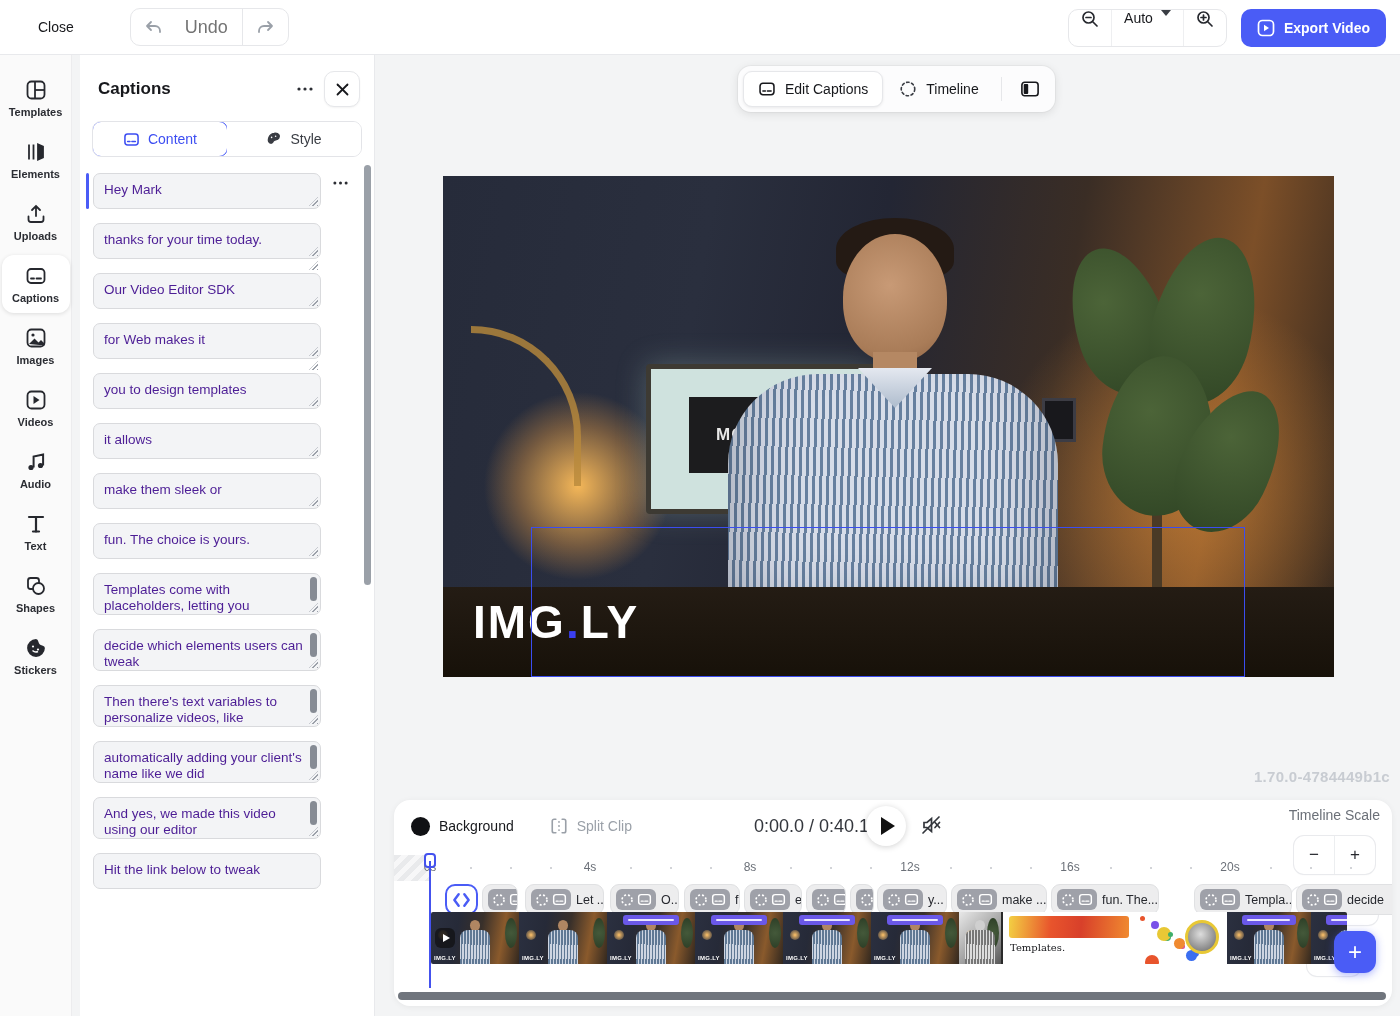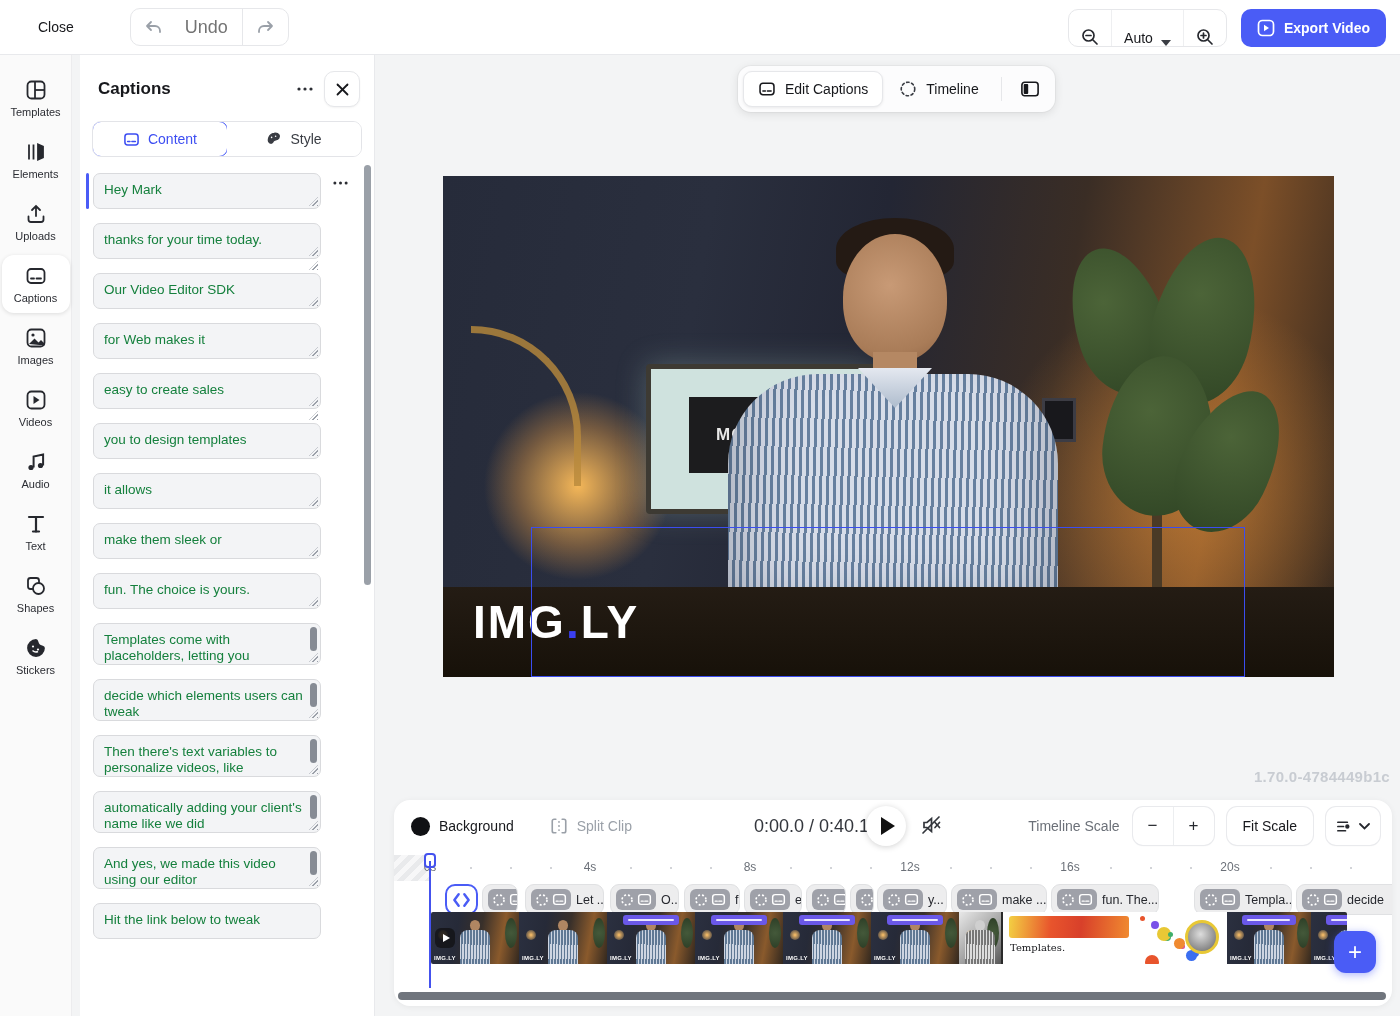--- a/index.html
+++ b/index.html
@@ -17,7 +17,7 @@
   .undo-group .divider { width:1px; background:#e6e7ea; }
   .topbar-right { position:absolute; right:14px; top:9px; display:flex; align-items:center; gap:14px; }
   .zoom-group { display:flex; height:38px; border:1px solid #e6e7ea; border-radius:10px; background:#fff; align-items:stretch; }
-  .zoom-group .seg { display:flex; align-items:flex-end; padding:0 12px; cursor:pointer; gap:8px; }
+  .zoom-group .seg { display:flex; align-items:flex-start; padding:0 12px; cursor:pointer; gap:8px; }
   .zoom-group .vdiv { width:1px; background:#eeeff1; }
   .auto-label { font-size:14px; font-weight:500; }
   .caret-down { width:0; height:0; border-left:5px solid transparent; border-right:5px solid transparent; border-top:6px solid #3a3d44; }

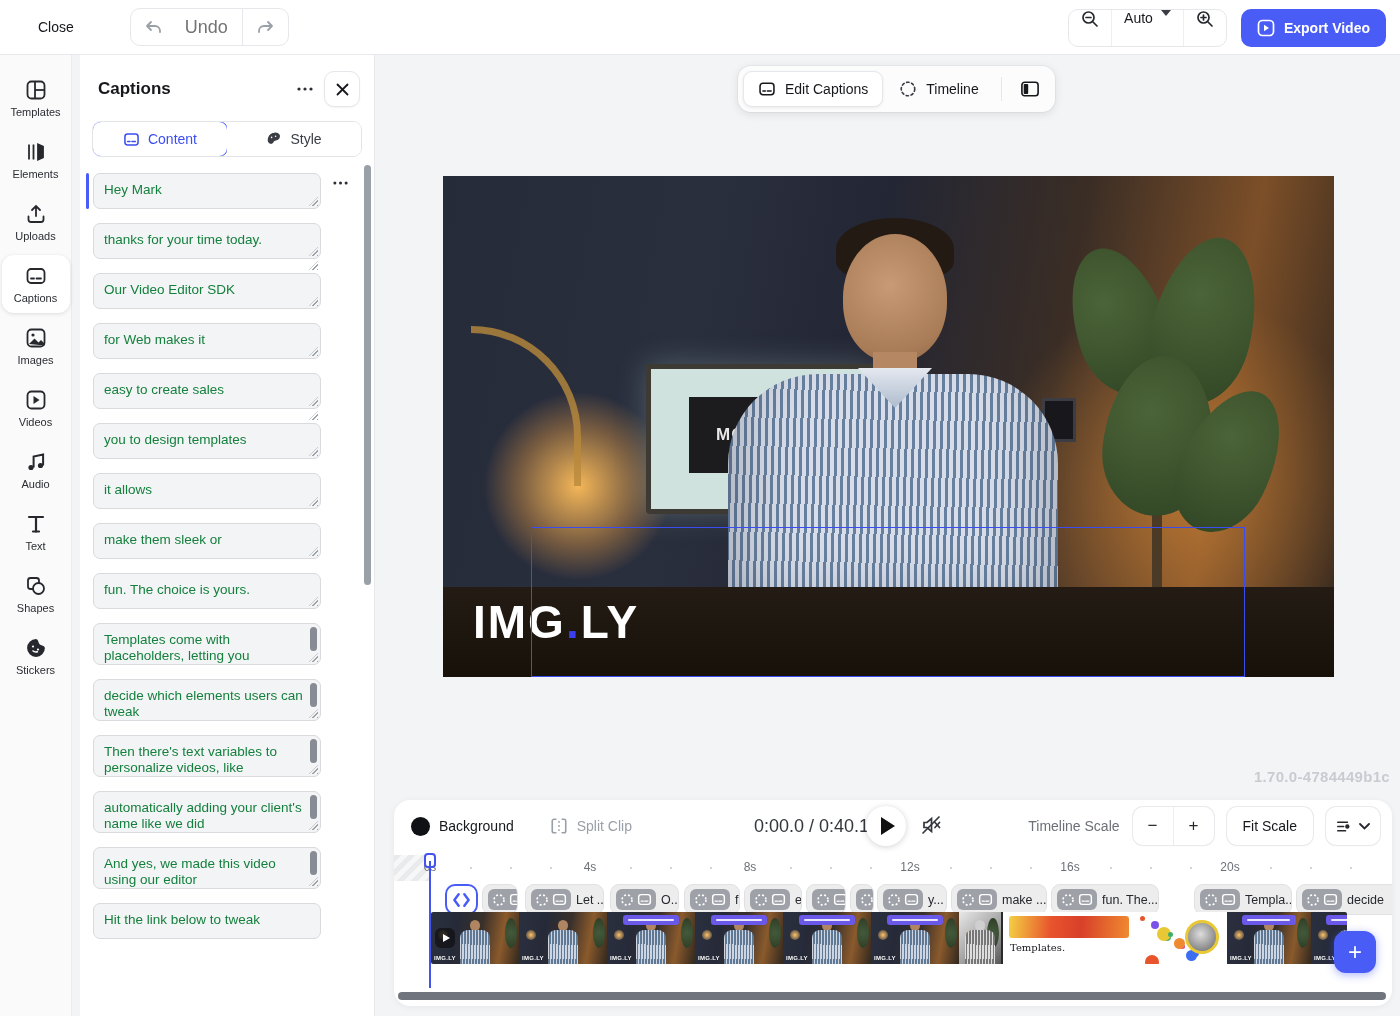--- a/index.html
+++ b/index.html
@@ -26,7 +26,7 @@
 
   
   .rail { position:absolute; left:0; top:55px; width:72px; height:961px; background:#fafafa;
-    border-right:1px solid #ececee; z-index:30; display:flex; flex-direction:column; align-items:center; padding-top:14px; }
+    border-right:1px solid #ececee; z-index:30; display:flex; flex-direction:column; align-items:center; padding-top:14px;font-weight:bold; }
   .rail-item { width:68px; height:58px; display:flex; flex-direction:column; align-items:center; justify-content:center;
     gap:5px; margin-bottom:4px; border-radius:12px; cursor:pointer; color:#26282e; }
   .rail-item .lbl { font-size:11px; color:#2b2d33; }

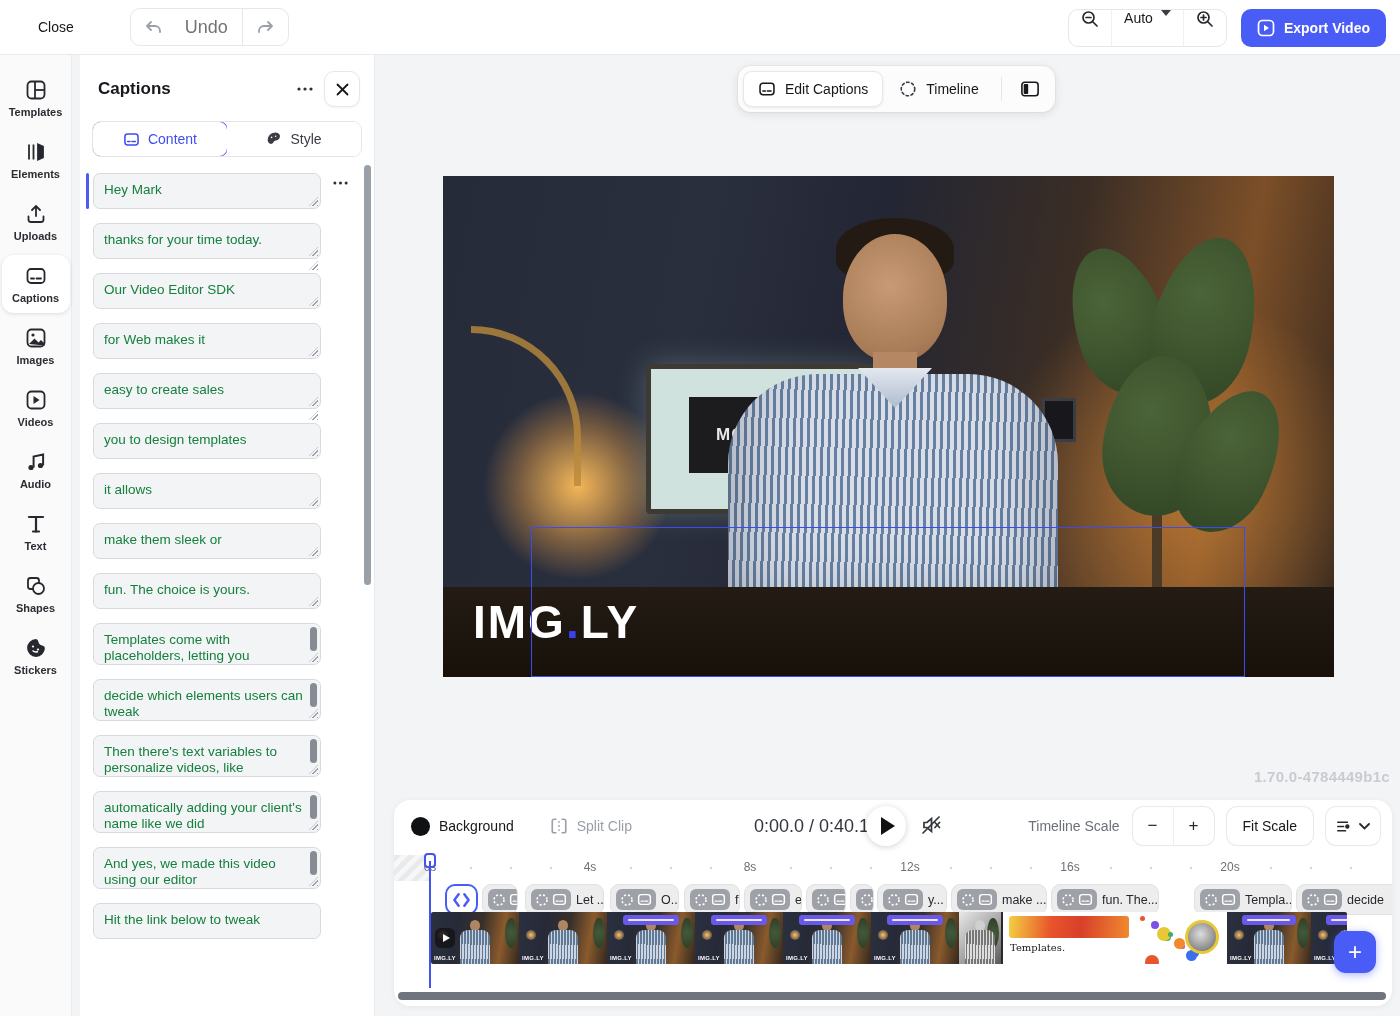--- a/index.html
+++ b/index.html
@@ -47,7 +47,7 @@
   .caption-list { position:absolute; left:0; top:108px; width:295px; bottom:0; overflow:hidden; padding:10px 22px 0 13px; }
   .cap-row { position:relative; margin-bottom:14px; }
   .cap-box { width:228px; background:#f3f4f6; border:1px solid #d9dadd; border-radius:7px;
-    font-family:"Liberation Sans", sans-serif; font-size:13.5px; color:#15803d; padding:8px 14px 6px 10px;
+    font-family:"Liberation Sans", sans-serif; font-size:13.5px; color:#4c1d95; padding:8px 14px 6px 10px;
     resize:none; outline:none; overflow:hidden; line-height:16px; display:block; }
   .cap-box.h1 { height:36px; }
   .cap-box.h2 { height:42px; }

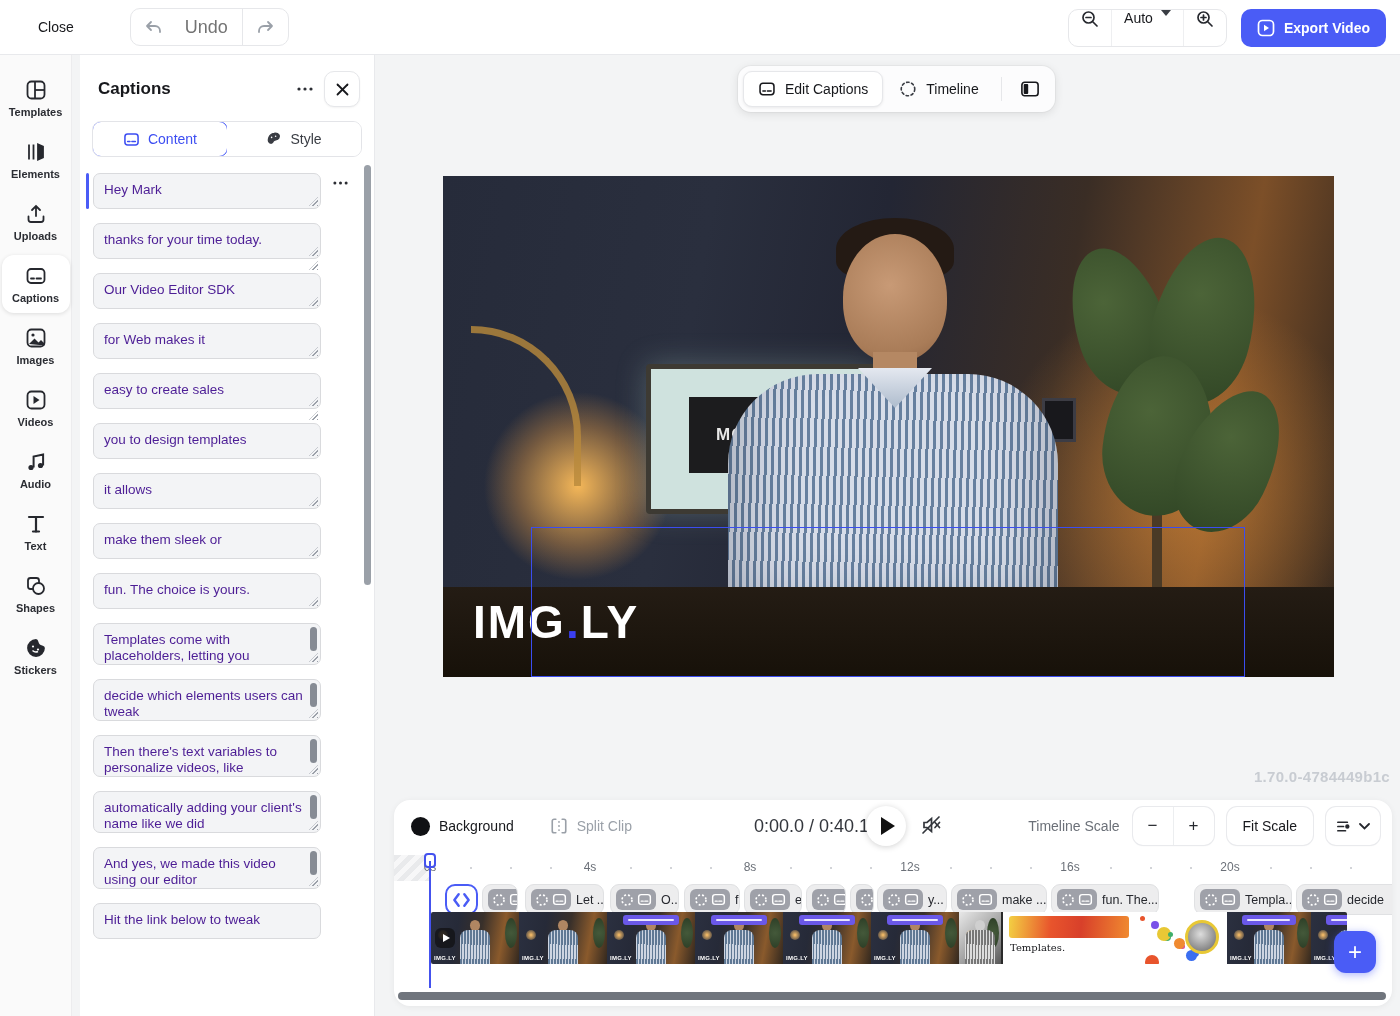--- a/index.html
+++ b/index.html
@@ -379,10 +379,6 @@
         <div class="grip" style="right: 35px;"></div>
       </div>
       <div class="cap-row">
-        <textarea class="cap-box h1" style="">easy to create sales</textarea>
-        <div class="grip" style="right: 35px;"></div>
-      </div>
-      <div class="cap-row">
         <div class="grip" style="right: 35px;"></div>
       </div>
       <div class="cap-row">

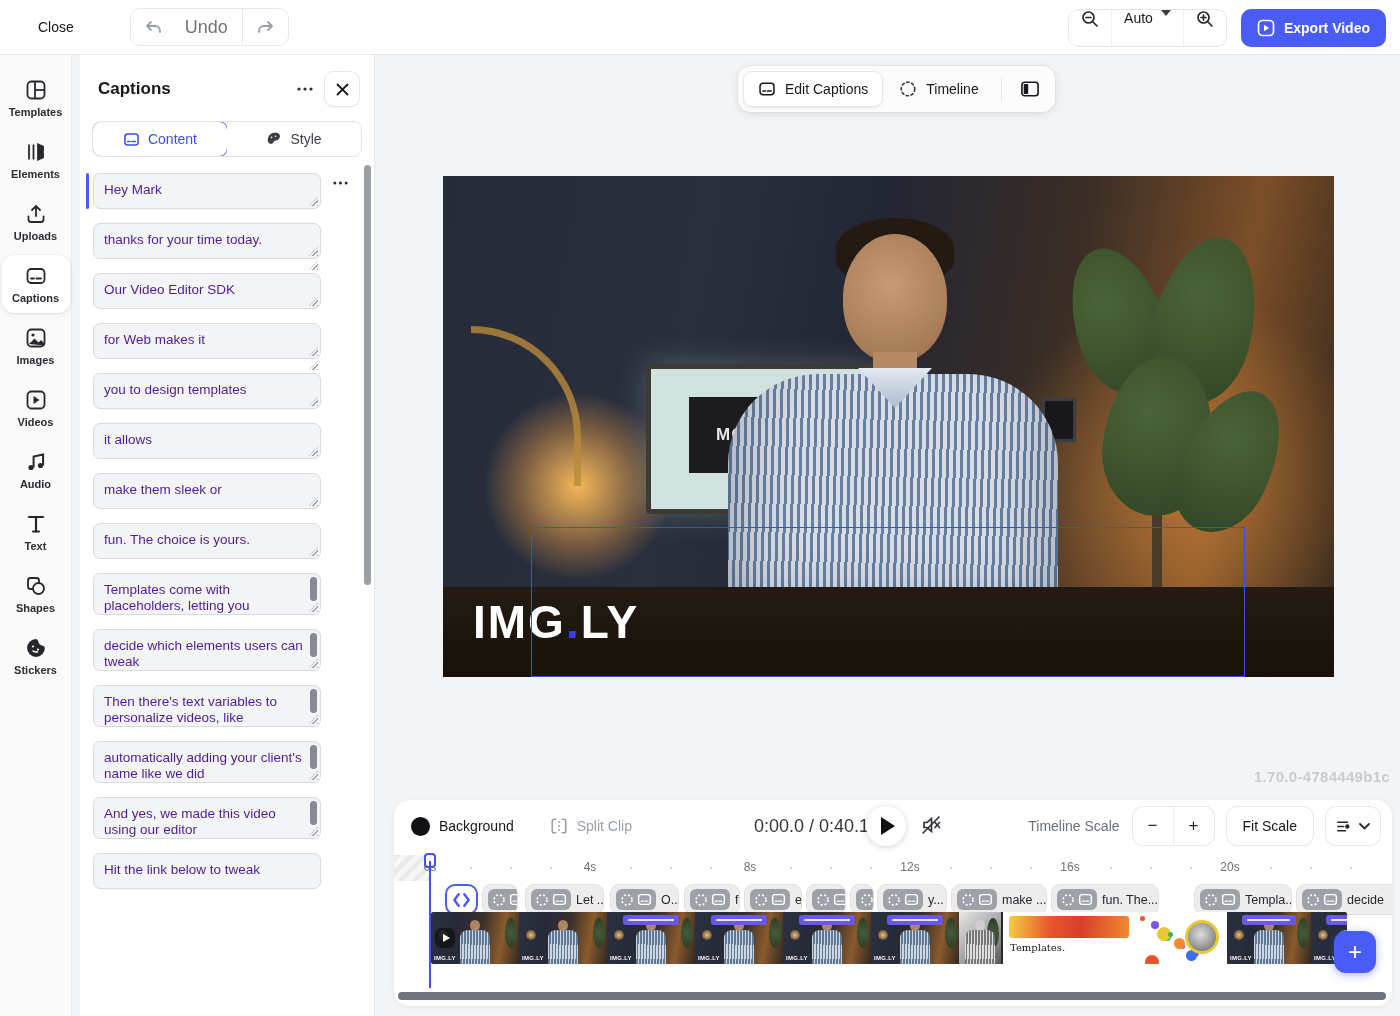--- a/index.html
+++ b/index.html
@@ -123,7 +123,7 @@
     box-shadow:0 1px 6px rgba(0,0,0,.18); display:flex; align-items:center; justify-content:center; cursor:pointer; }
   .play-tri { width:0; height:0; border-left:14px solid #111; border-top:9px solid transparent; border-bottom:9px solid transparent; margin-left:4px; }
   .mute-btn { position:absolute; left:526px; top:14px; cursor:pointer; }
-  .tl-right { position:absolute; right:12px; top:7px; display:flex; align-items:center; gap:13px; }
+  .tl-right { position:absolute; right:12px; top:7px; display:flex; align-items:center; gap:13px;flex-direction:column; }
   .tscale-label { font-size:14px; color:#6b7078; }
   .pm-group { display:flex; height:38px; border-radius:10px; overflow:hidden; box-shadow:0 0 0 1px #e9eaed, 0 1px 2px rgba(0,0,0,.05); background:#fff; }
   .pm-btn { width:40px; display:flex; align-items:center; justify-content:center; font-size:17px; color:#26282e; cursor:pointer; }

